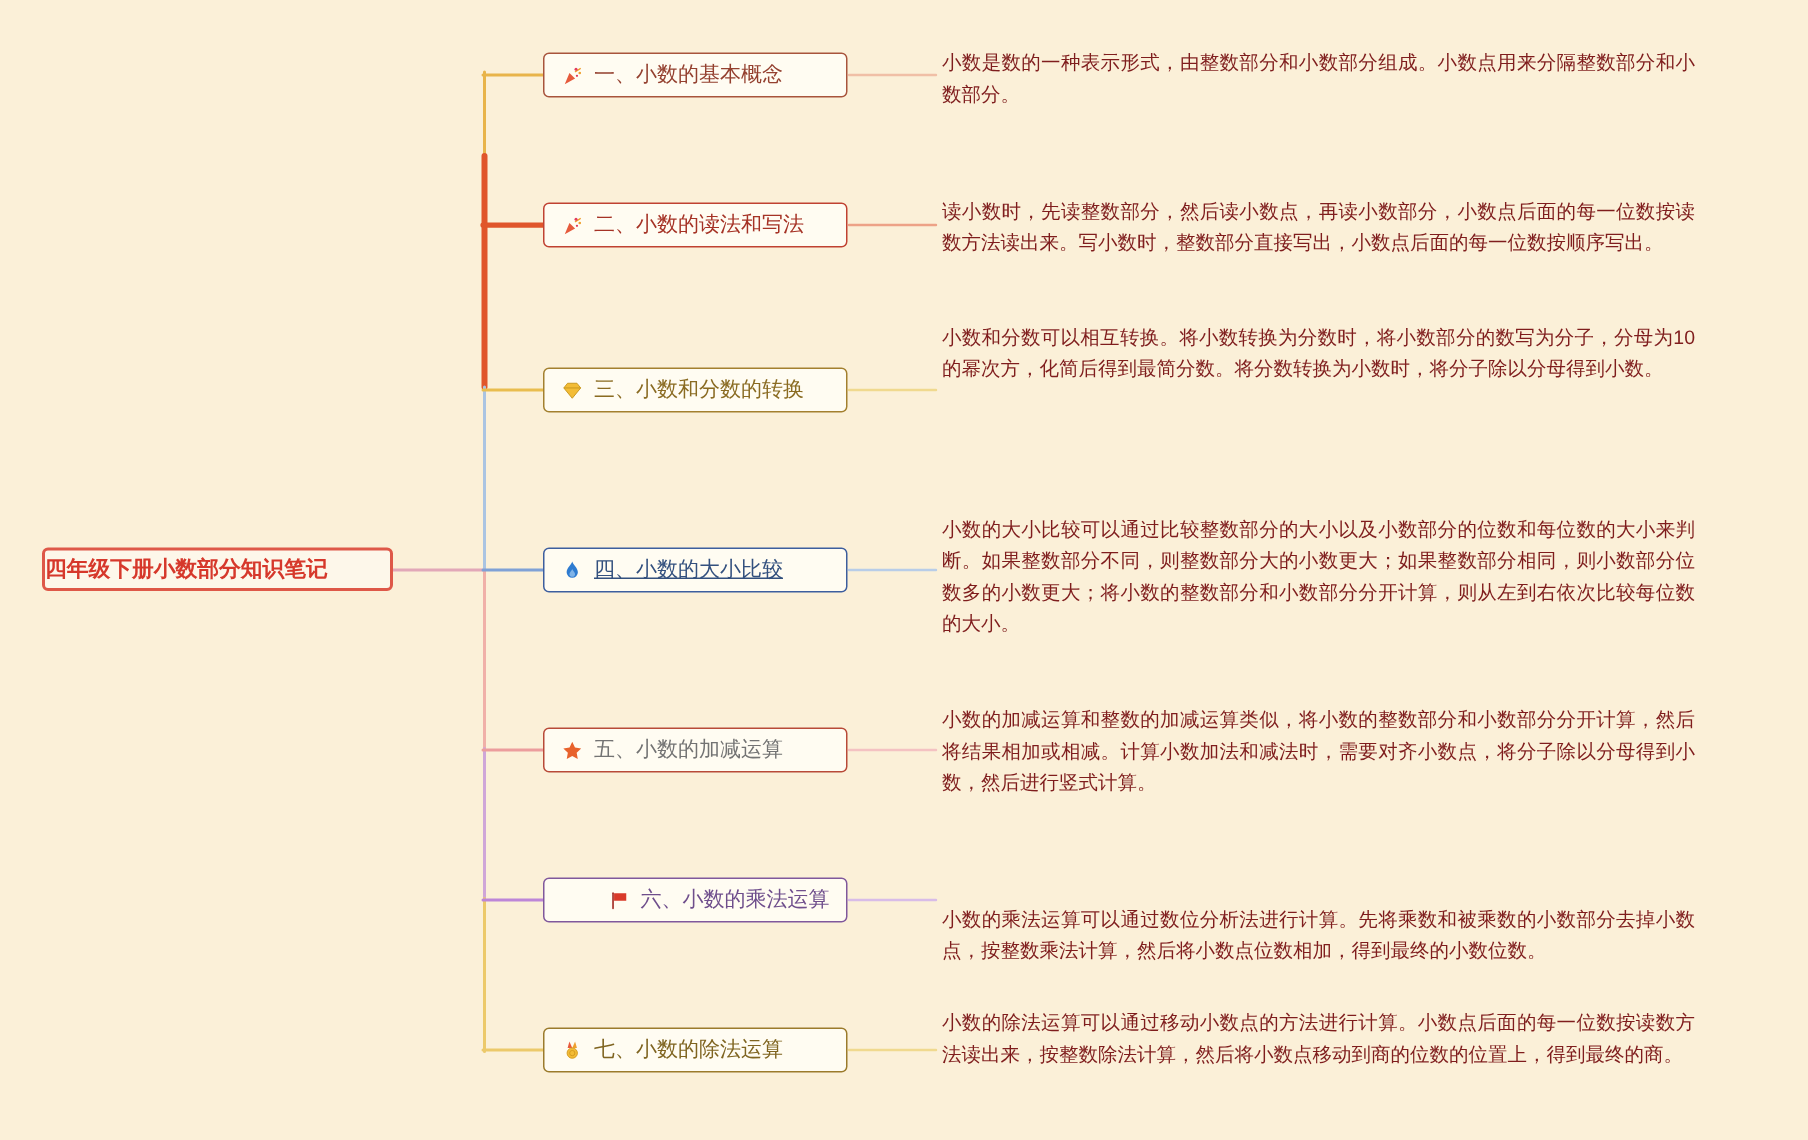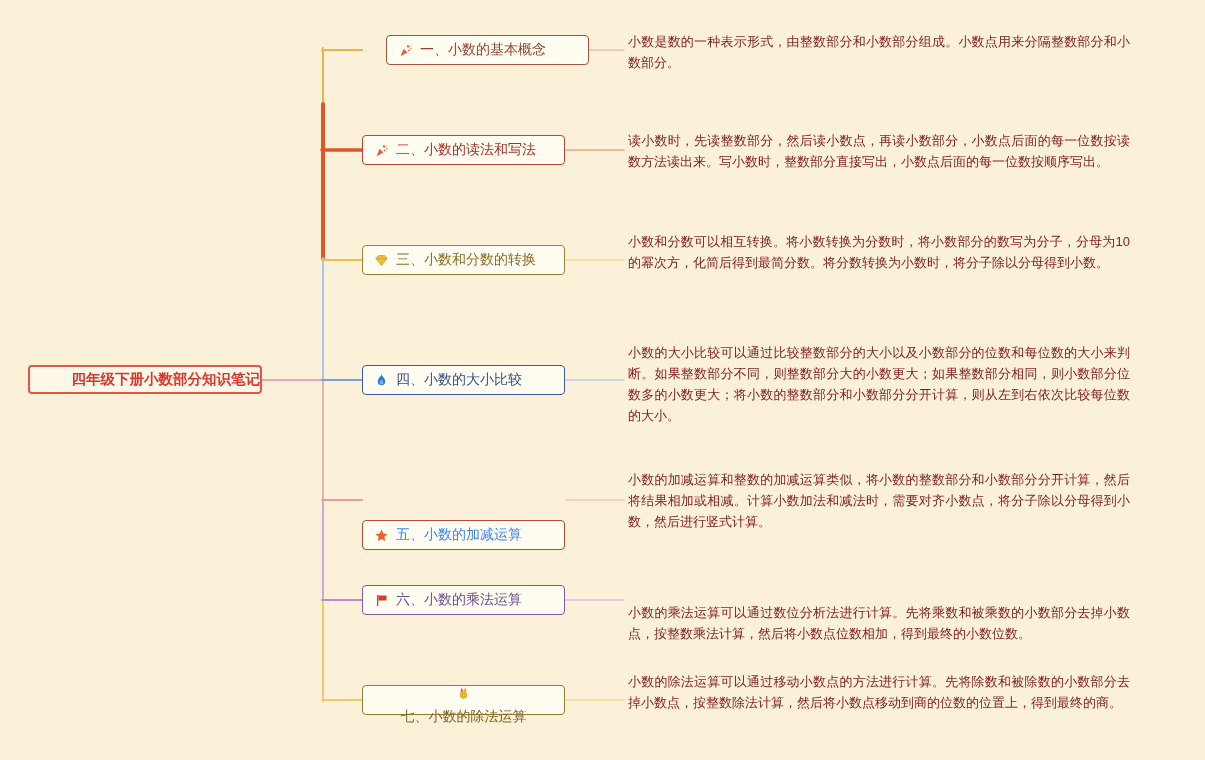--- a/index.html
+++ b/index.html
@@ -94,7 +94,7 @@
   <span>四年级下册小数部分知识笔记</span>
 </div>
 
-<div class="node" style="top: 35px; border-color: rgb(168, 84, 60); color: rgb(148, 64, 47); margin-left: 24px;">
+<div class="node" style="top: 35px; border-color: rgb(168, 84, 60); color: rgb(148, 64, 47);">
   <span class="icon">
     <svg viewBox="0 0 24 24">
         <path d="M4 21 L9 9 L15 15 Z" fill="#e65a3c"></path>

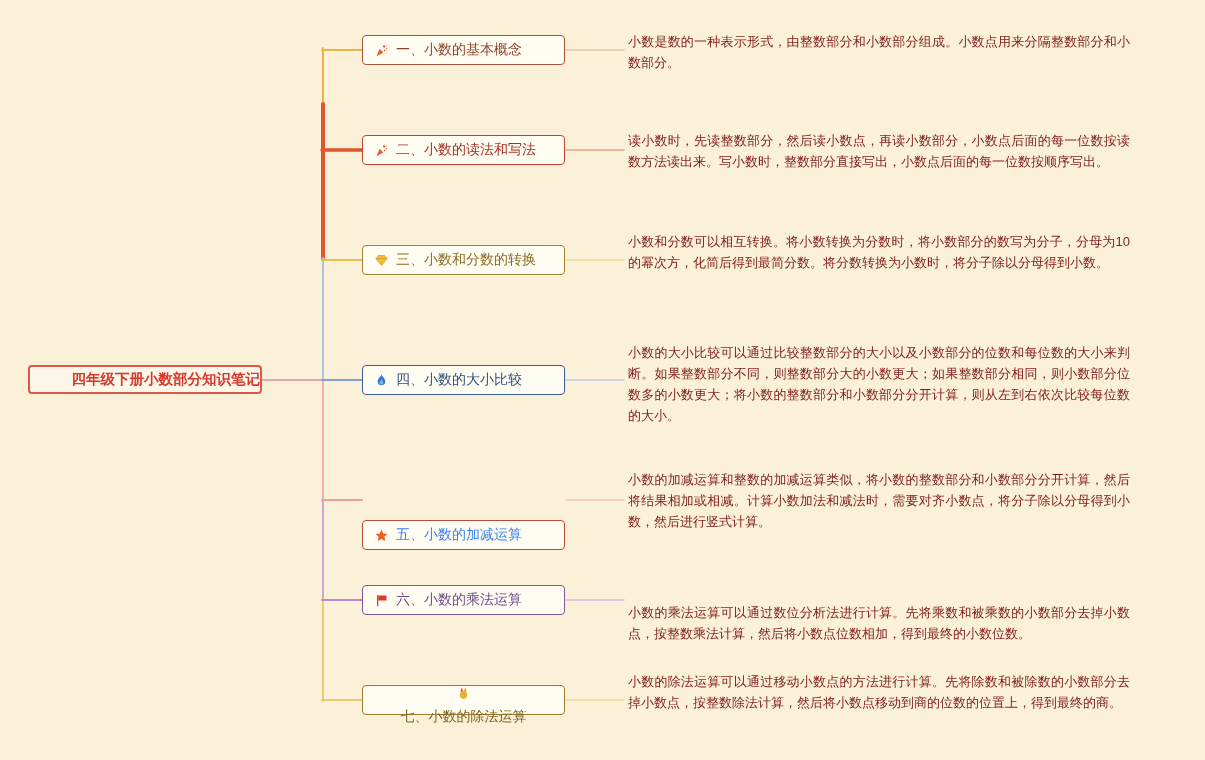--- a/index.html
+++ b/index.html
@@ -131,7 +131,7 @@
   </span>
   <span class="label">三、小数和分数的转换</span>
 </div>
-<div class="desc" style="top:231px">小数和分数可以相互转换。将小数转换为分数时，将小数部分的数写为分子，分母为10的幂次方，化简后得到最简分数。将分数转换为小数时，将分子除以分母得到小数。</div>
+<div class="desc" style="top:214px">小数和分数可以相互转换。将小数转换为分数时，将小数部分的数写为分子，分母为10的幂次方，化简后得到最简分数。将分数转换为小数时，将分子除以分母得到小数。</div>
 
 <div class="node" style="top: 365px; border-color: rgb(61, 94, 158); color: rgb(51, 80, 126);">
   <span class="icon">

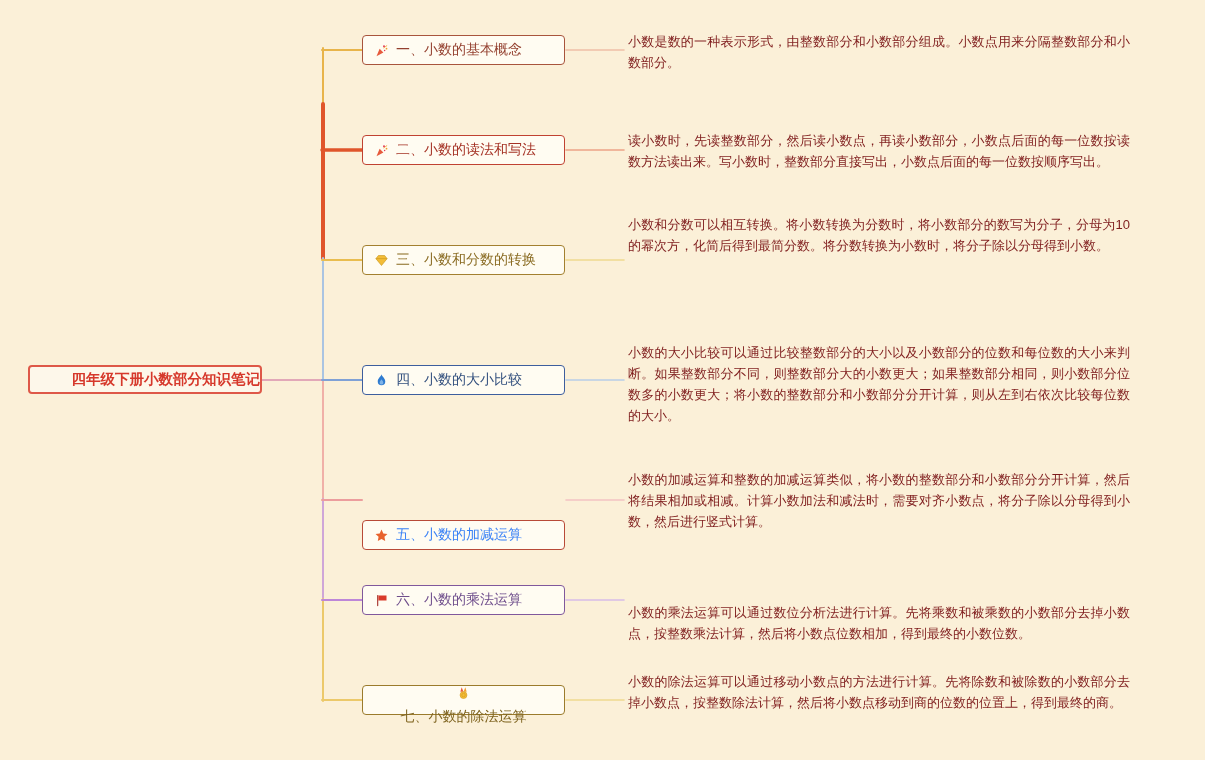--- a/index.html
+++ b/index.html
@@ -22,7 +22,7 @@
     left: 28px; top: 365px;
     width: 234px; height: 29px;
     box-sizing: border-box;
-    display: flex; align-items: center; justify-content: flex-end;
+    display: flex; align-items: center; justify-content: flex-start;
     border: 2px solid;
     border-radius: 4px;
     background: #fdf7ea;

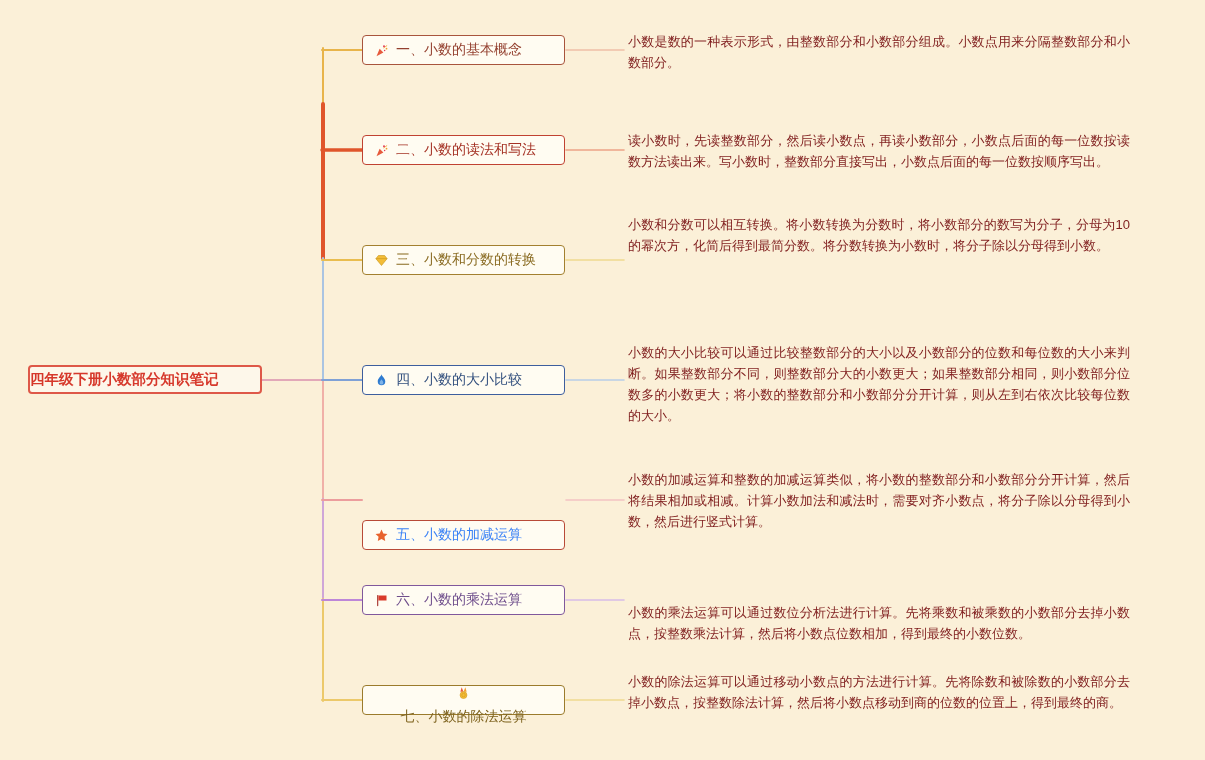--- a/index.html
+++ b/index.html
@@ -133,7 +133,7 @@
 </div>
 <div class="desc" style="top:214px">小数和分数可以相互转换。将小数转换为分数时，将小数部分的数写为分子，分母为10的幂次方，化简后得到最简分数。将分数转换为小数时，将分子除以分母得到小数。</div>
 
-<div class="node" style="top: 365px; border-color: rgb(61, 94, 158); color: rgb(51, 80, 126);">
+<div class="node" style="top: 365px; border-color: rgb(61, 94, 158); color: rgb(51, 80, 126); text-decoration: underline;">
   <span class="icon">
     <svg viewBox="0 0 24 24">
         <path d="M12 2 C13 6 18 8.5 18 13.5 A6 6 0 0 1 6 13.5 C6 8.5 11 6 12 2 Z" fill="#2e7bd0"></path>

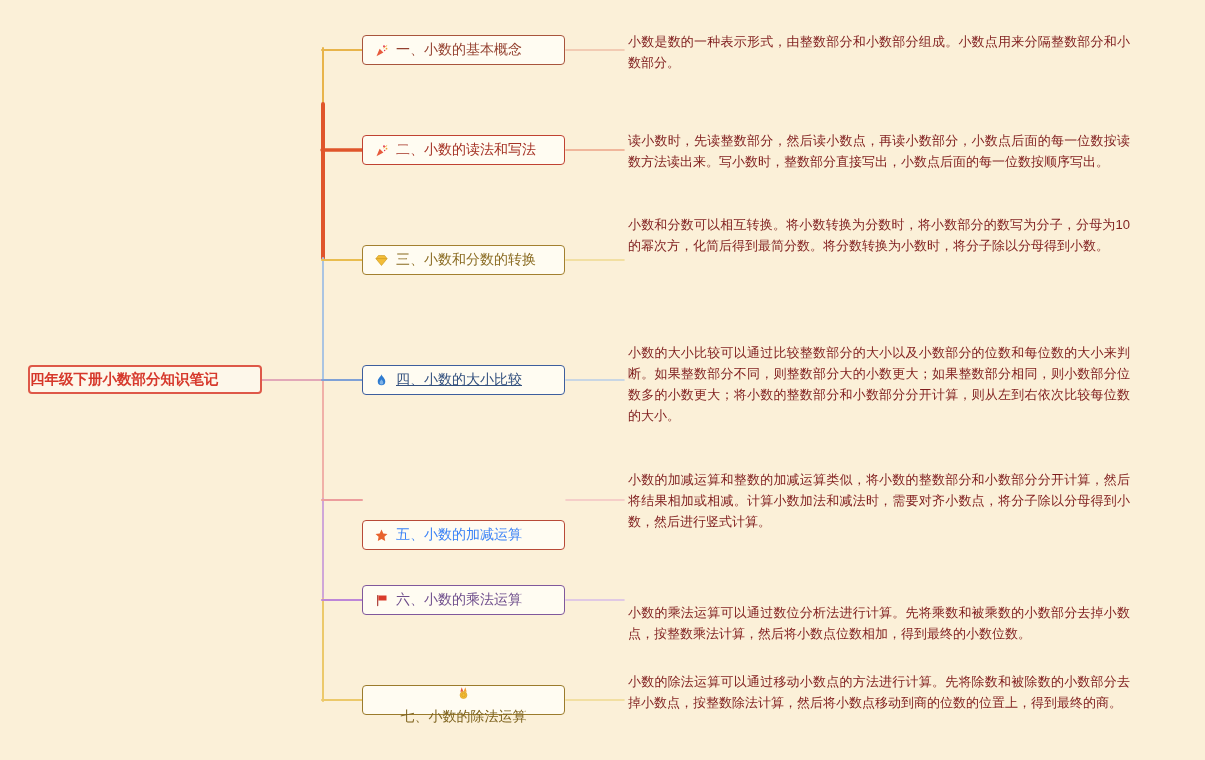--- a/index.html
+++ b/index.html
@@ -144,7 +144,7 @@
 </div>
 <div class="desc" style="top:342px">小数的大小比较可以通过比较整数部分的大小以及小数部分的位数和每位数的大小来判断。如果整数部分不同，则整数部分大的小数更大；如果整数部分相同，则小数部分位数多的小数更大；将小数的整数部分和小数部分分开计算，则从左到右依次比较每位数的大小。</div>
 
-<div class="node" style="top: 485px; border-color: rgb(184, 74, 56); color: #3b82f6; margin-top: 35px;">
+<div class="node" style="top: 485px; border-color: rgb(184, 74, 56); color: #737373;">
   <span class="icon">
     <svg viewBox="0 0 24 24">
         <polygon points="12,2.5 14.9,8.6 21.5,9.5 16.7,14.1 17.9,20.7 12,17.5 6.1,20.7 7.3,14.1 2.5,9.5 9.1,8.6" fill="#e8622c"></polygon>

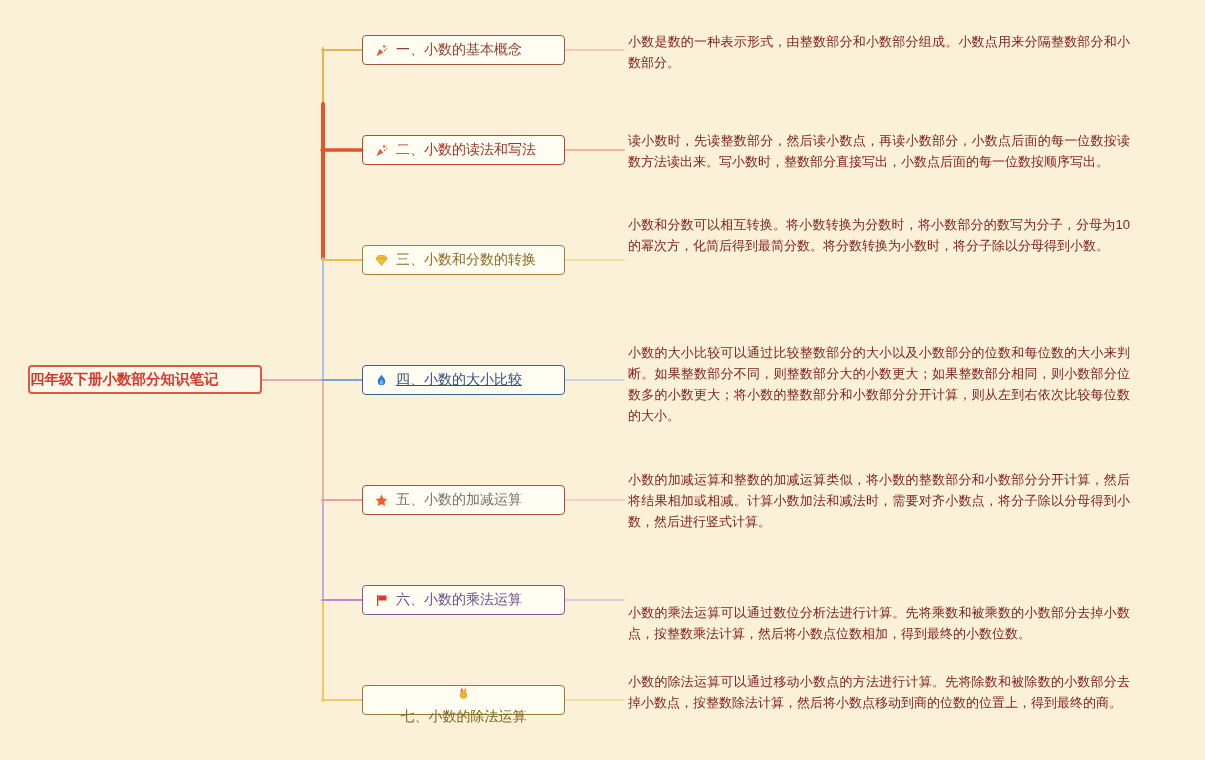--- a/index.html
+++ b/index.html
@@ -154,7 +154,7 @@
 </div>
 <div class="desc" style="top:469px">小数的加减运算和整数的加减运算类似，将小数的整数部分和小数部分分开计算，然后将结果相加或相减。计算小数加法和减法时，需要对齐小数点，将分子除以分母得到小数，然后进行竖式计算。</div>
 
-<div class="node" style="top: 585px; border-color: rgb(128, 88, 156); color: rgb(111, 78, 140);">
+<div class="node" style="top: 585px; border-color: rgb(128, 88, 156); color: rgb(111, 78, 140); justify-content: flex-end;">
   <span class="icon">
     <svg viewBox="0 0 24 24">
         <rect x="5" y="3" width="1.8" height="18" rx="0.9" fill="#a5302a"></rect>

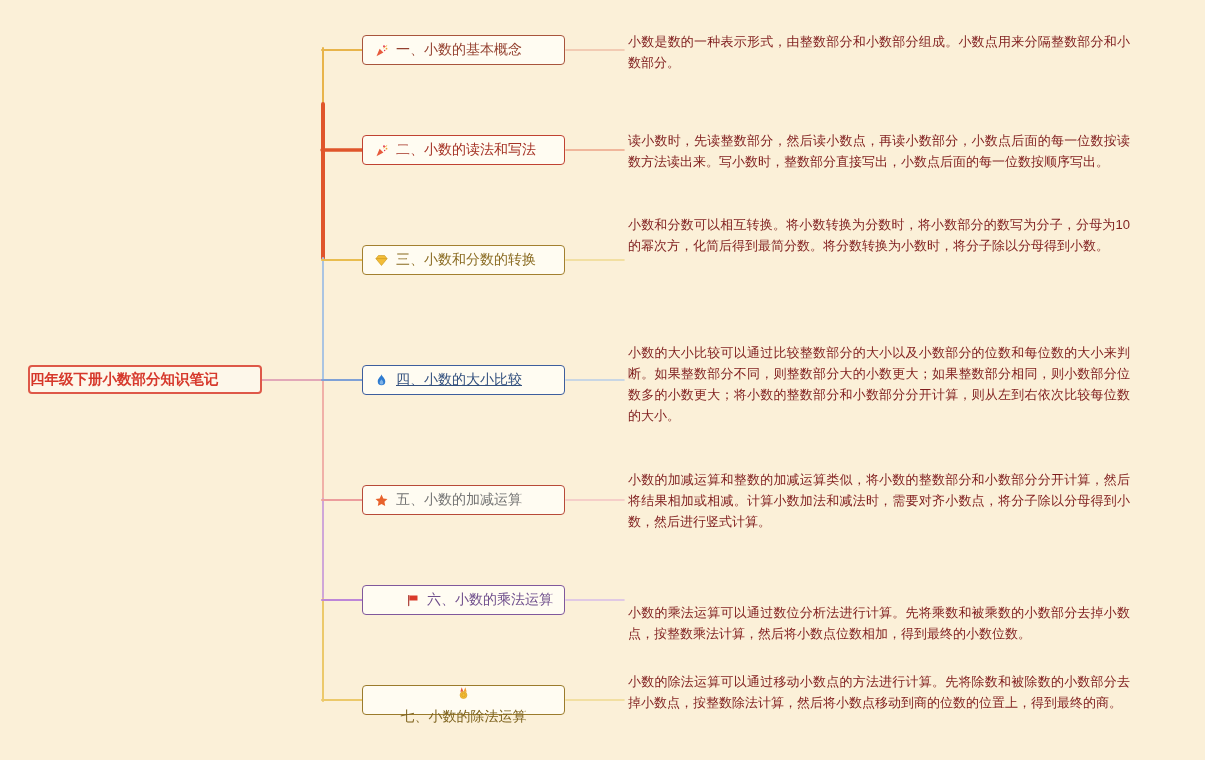--- a/index.html
+++ b/index.html
@@ -176,6 +176,6 @@
   </span>
   <span class="label">七、小数的除法运算</span>
 </div>
-<div class="desc" style="top:671px">小数的除法运算可以通过移动小数点的方法进行计算。先将除数和被除数的小数部分去掉小数点，按整数除法计算，然后将小数点移动到商的位数的位置上，得到最终的商。</div>
+<div class="desc" style="top:671px">小数的除法运算可以通过移动小数点的方法进行计算。小数点后面的每一位数按读数方法读出来，按整数除法计算，然后将小数点移动到商的位数的位置上，得到最终的商。</div>
 
 </body></html>

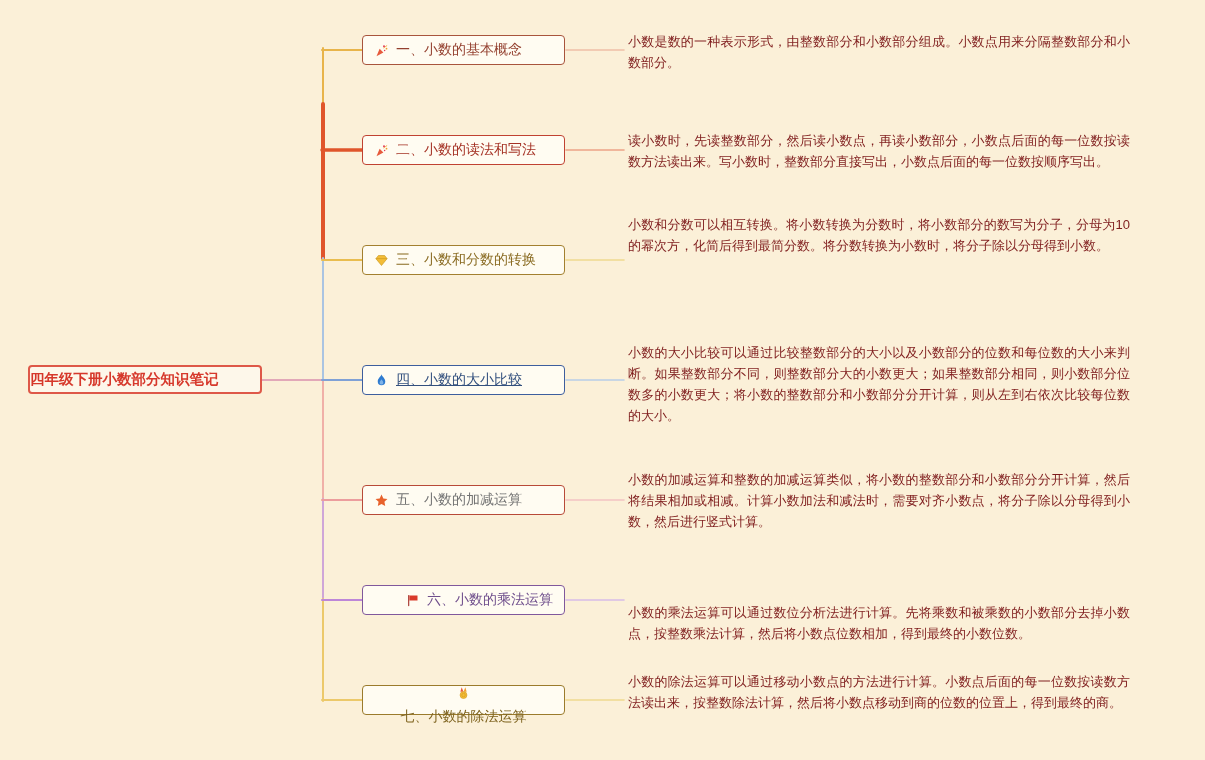--- a/index.html
+++ b/index.html
@@ -165,7 +165,7 @@
 </div>
 <div class="desc" style="top:602px">小数的乘法运算可以通过数位分析法进行计算。先将乘数和被乘数的小数部分去掉小数点，按整数乘法计算，然后将小数点位数相加，得到最终的小数位数。</div>
 
-<div class="node" style="top: 685px; border-color: rgb(155, 123, 44); color: rgb(127, 100, 32); flex-direction: column;">
+<div class="node" style="top: 685px; border-color: rgb(155, 123, 44); color: rgb(127, 100, 32);">
   <span class="icon">
     <svg viewBox="0 0 24 24">
         <polygon points="9,2 12,9 7,9" fill="#e85a3c"></polygon>

